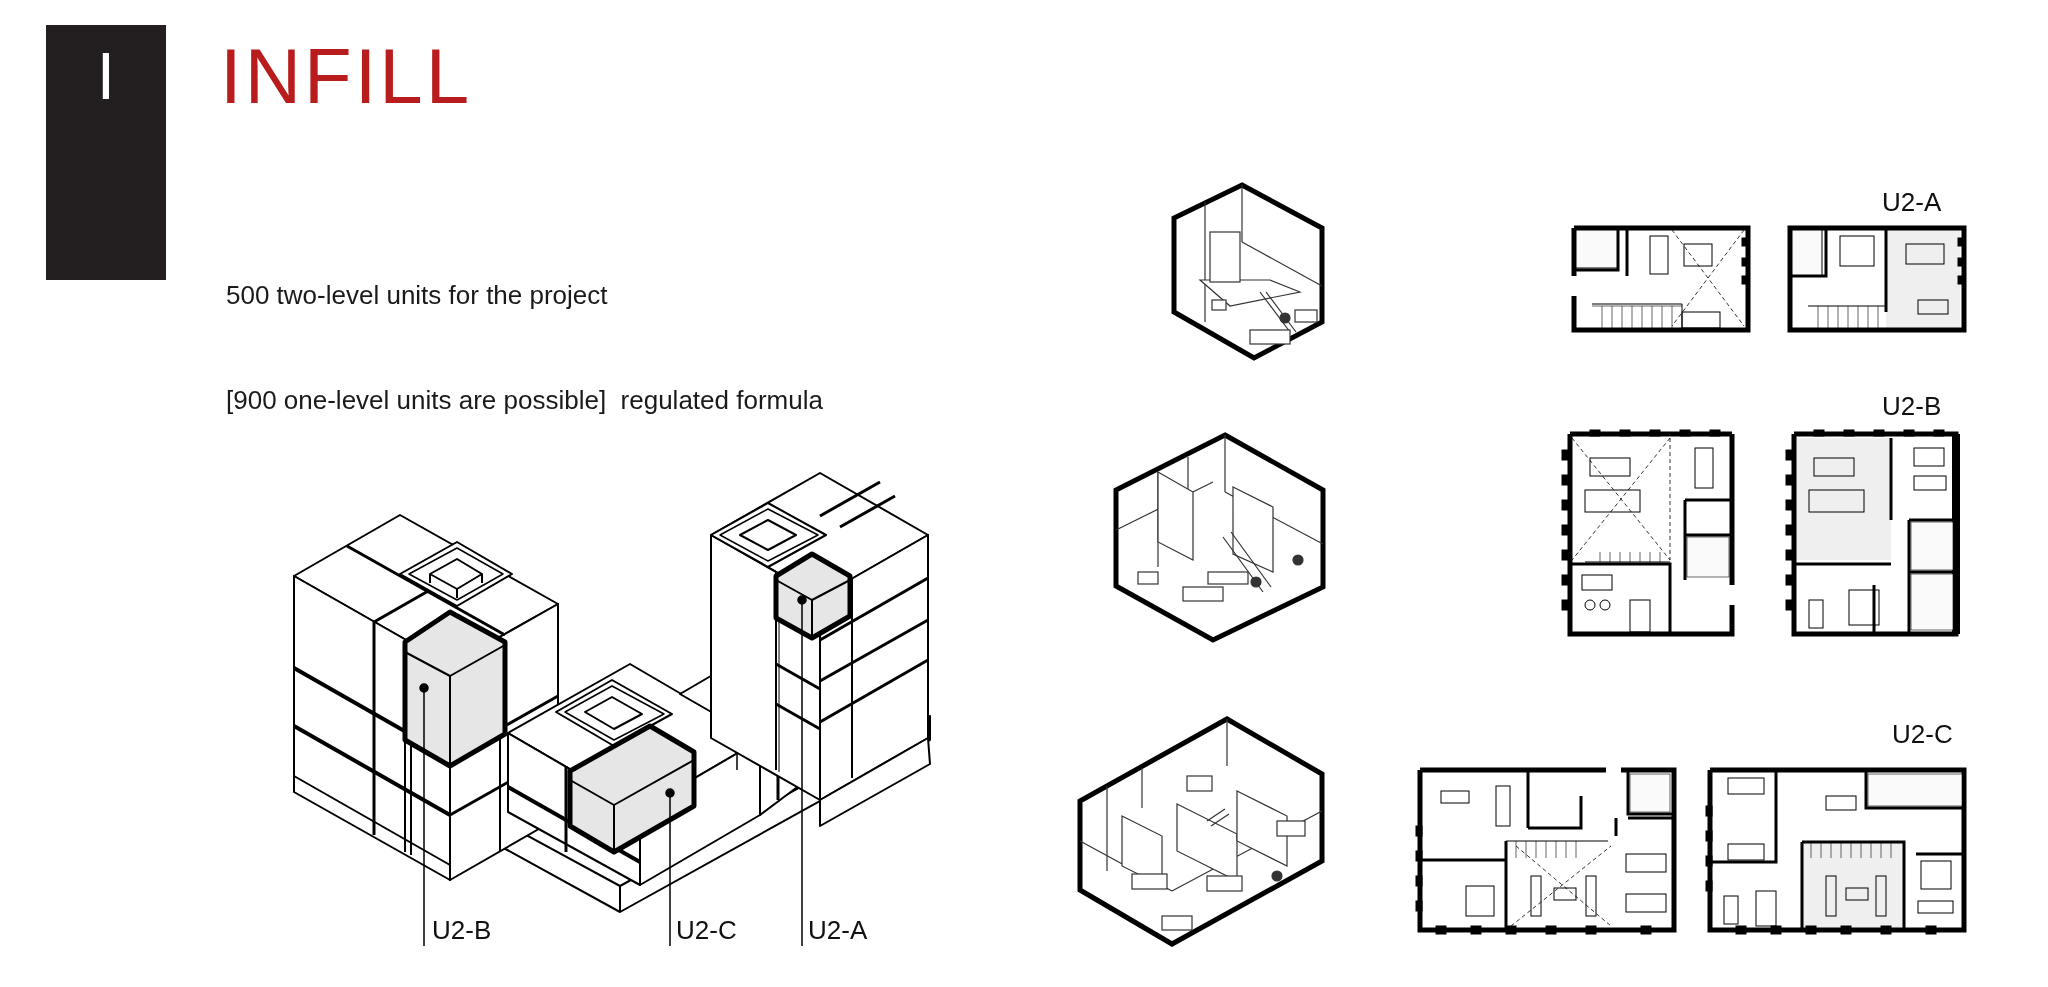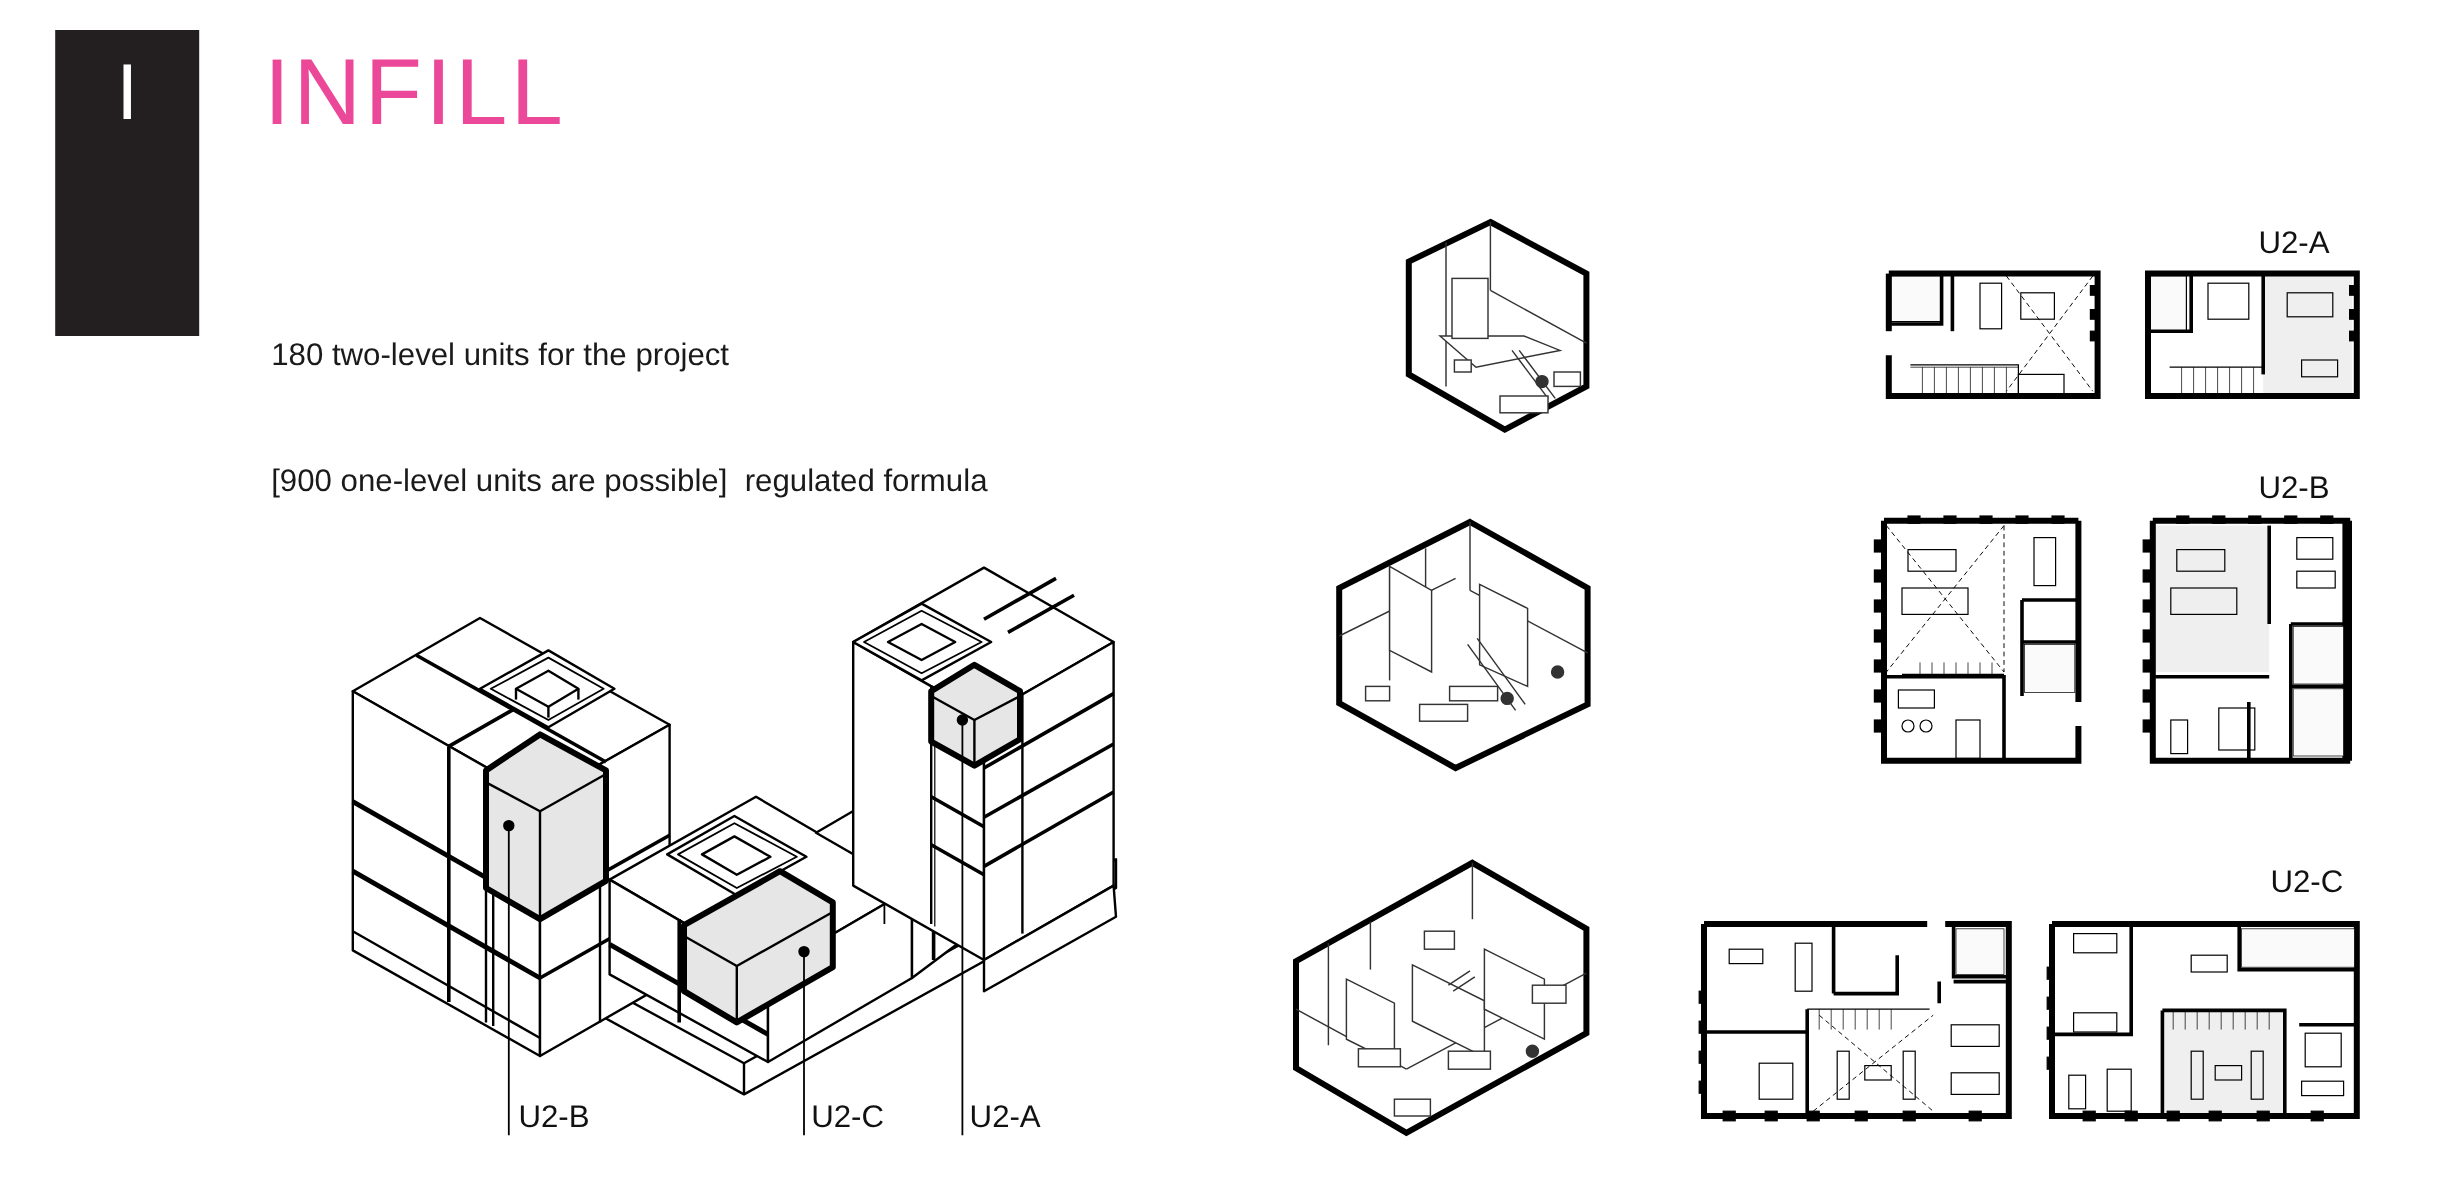--- a/index.html
+++ b/index.html
@@ -11,7 +11,7 @@
                      color:#fff; font-size:66px; line-height:66px; font-weight:400;
                      font-family:"Liberation Sans", sans-serif; }
   .page-title { left:220px; top:36px; font-size:78px; line-height:80px; letter-spacing:3px;
-                font-weight:400; color:#ec4899; font-family:"Liberation Sans", sans-serif; }
+                font-weight:400; color:#b91c1c; font-family:"Liberation Sans", sans-serif; }
   .subtitle { left:226px; top:208px; font-size:26px; line-height:35px; font-weight:300; color:#1a1a1a;
               font-family:"Liberation Sans", sans-serif; white-space:pre; }
   .unit-label { font-size:26px; line-height:28px; color:#111; font-family:"Liberation Sans", sans-serif; }

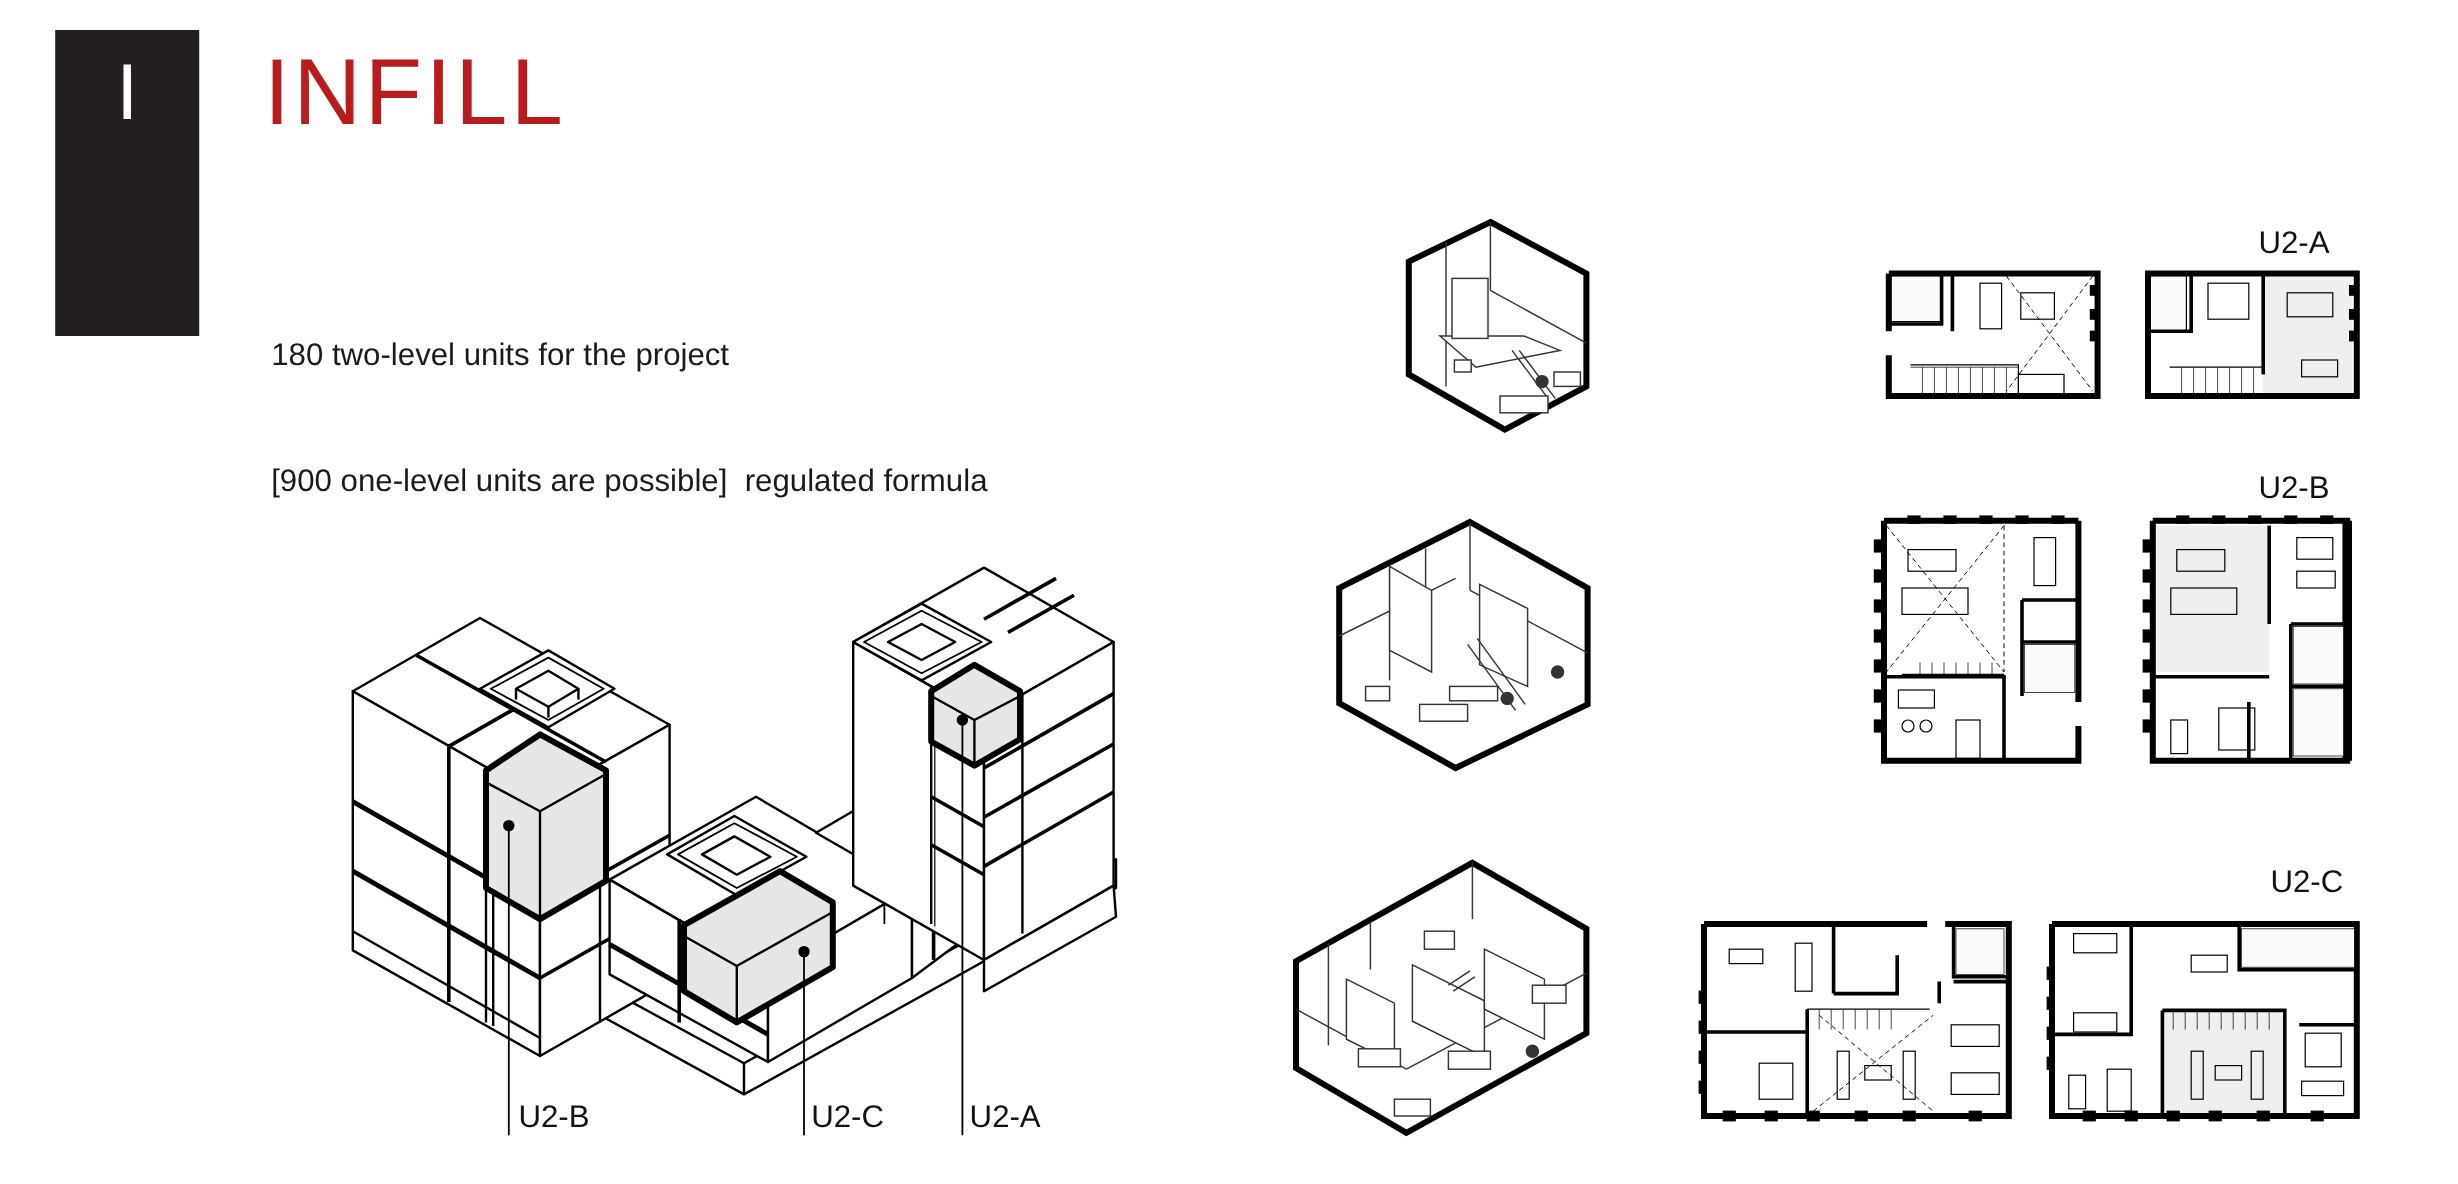--- a/index.html
+++ b/index.html
@@ -26,7 +26,7 @@
 </div>
 <div class="abs page-title">INFILL</div>
 <div class="abs subtitle">
-  <div>180 two-level units for the project</div>
+  <div>500 two-level units for the project</div>
   <div>[900 one-level units are possible]  regulated formula</div>
 </div>
 

